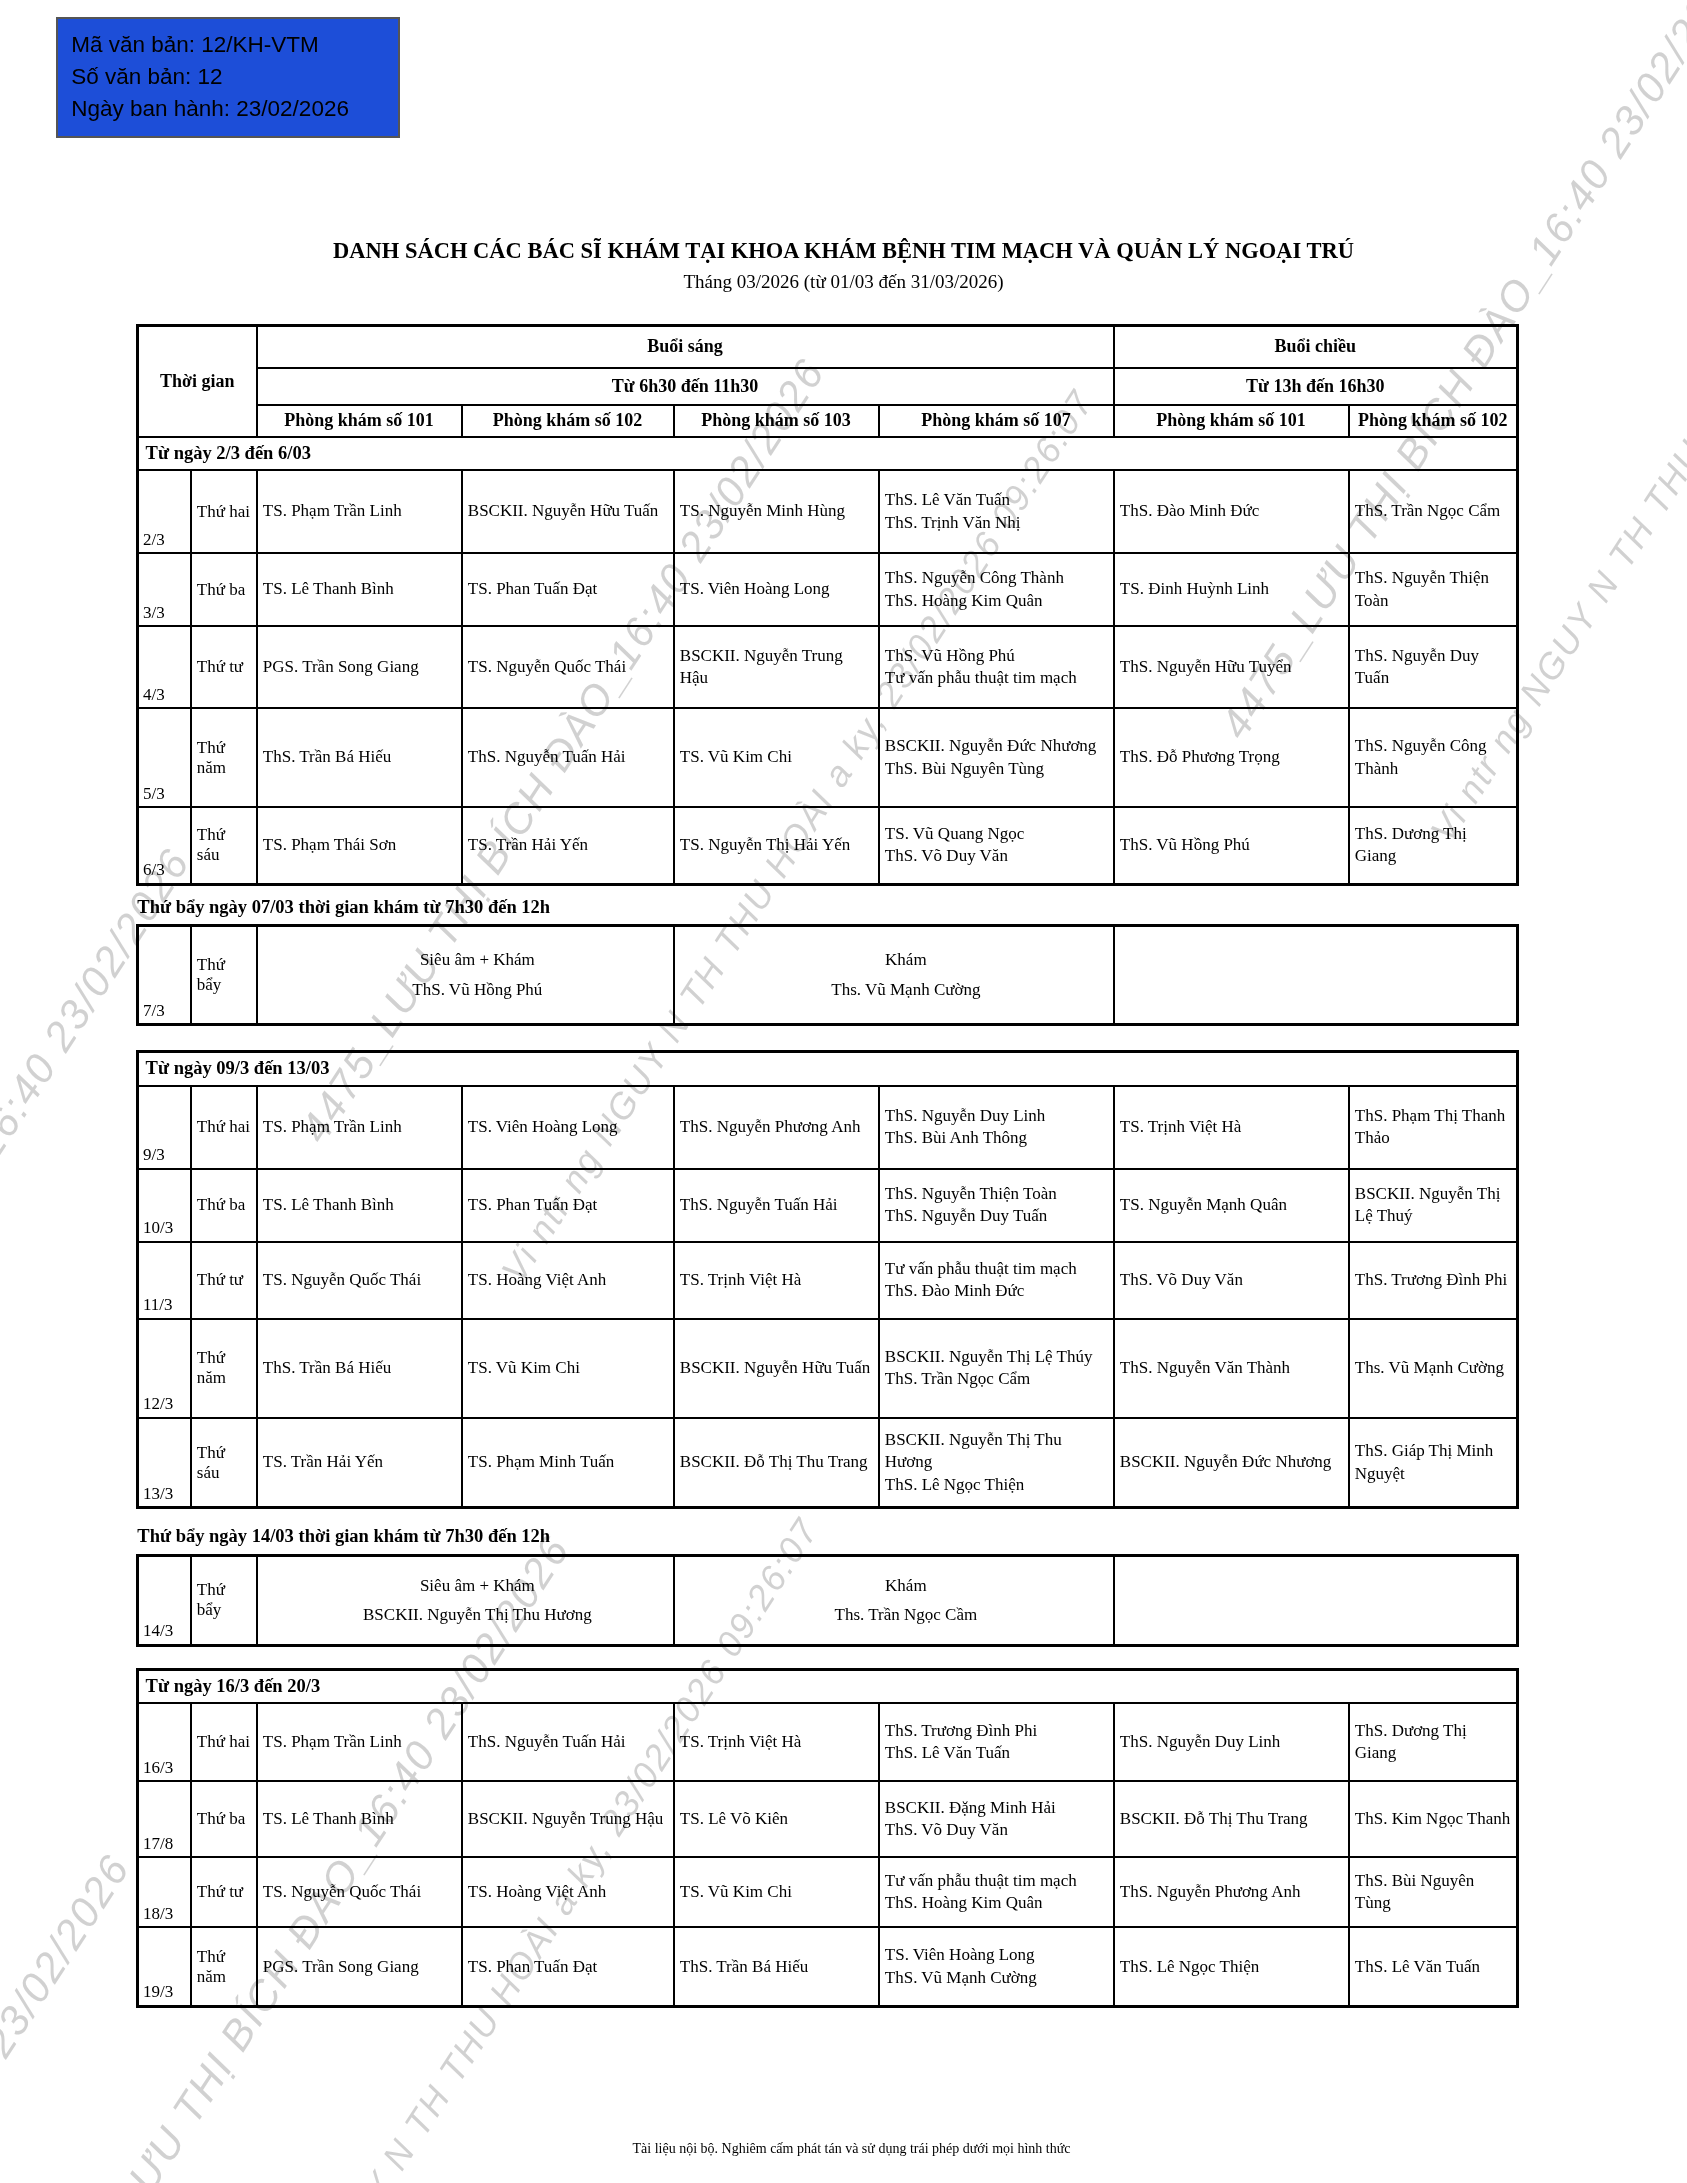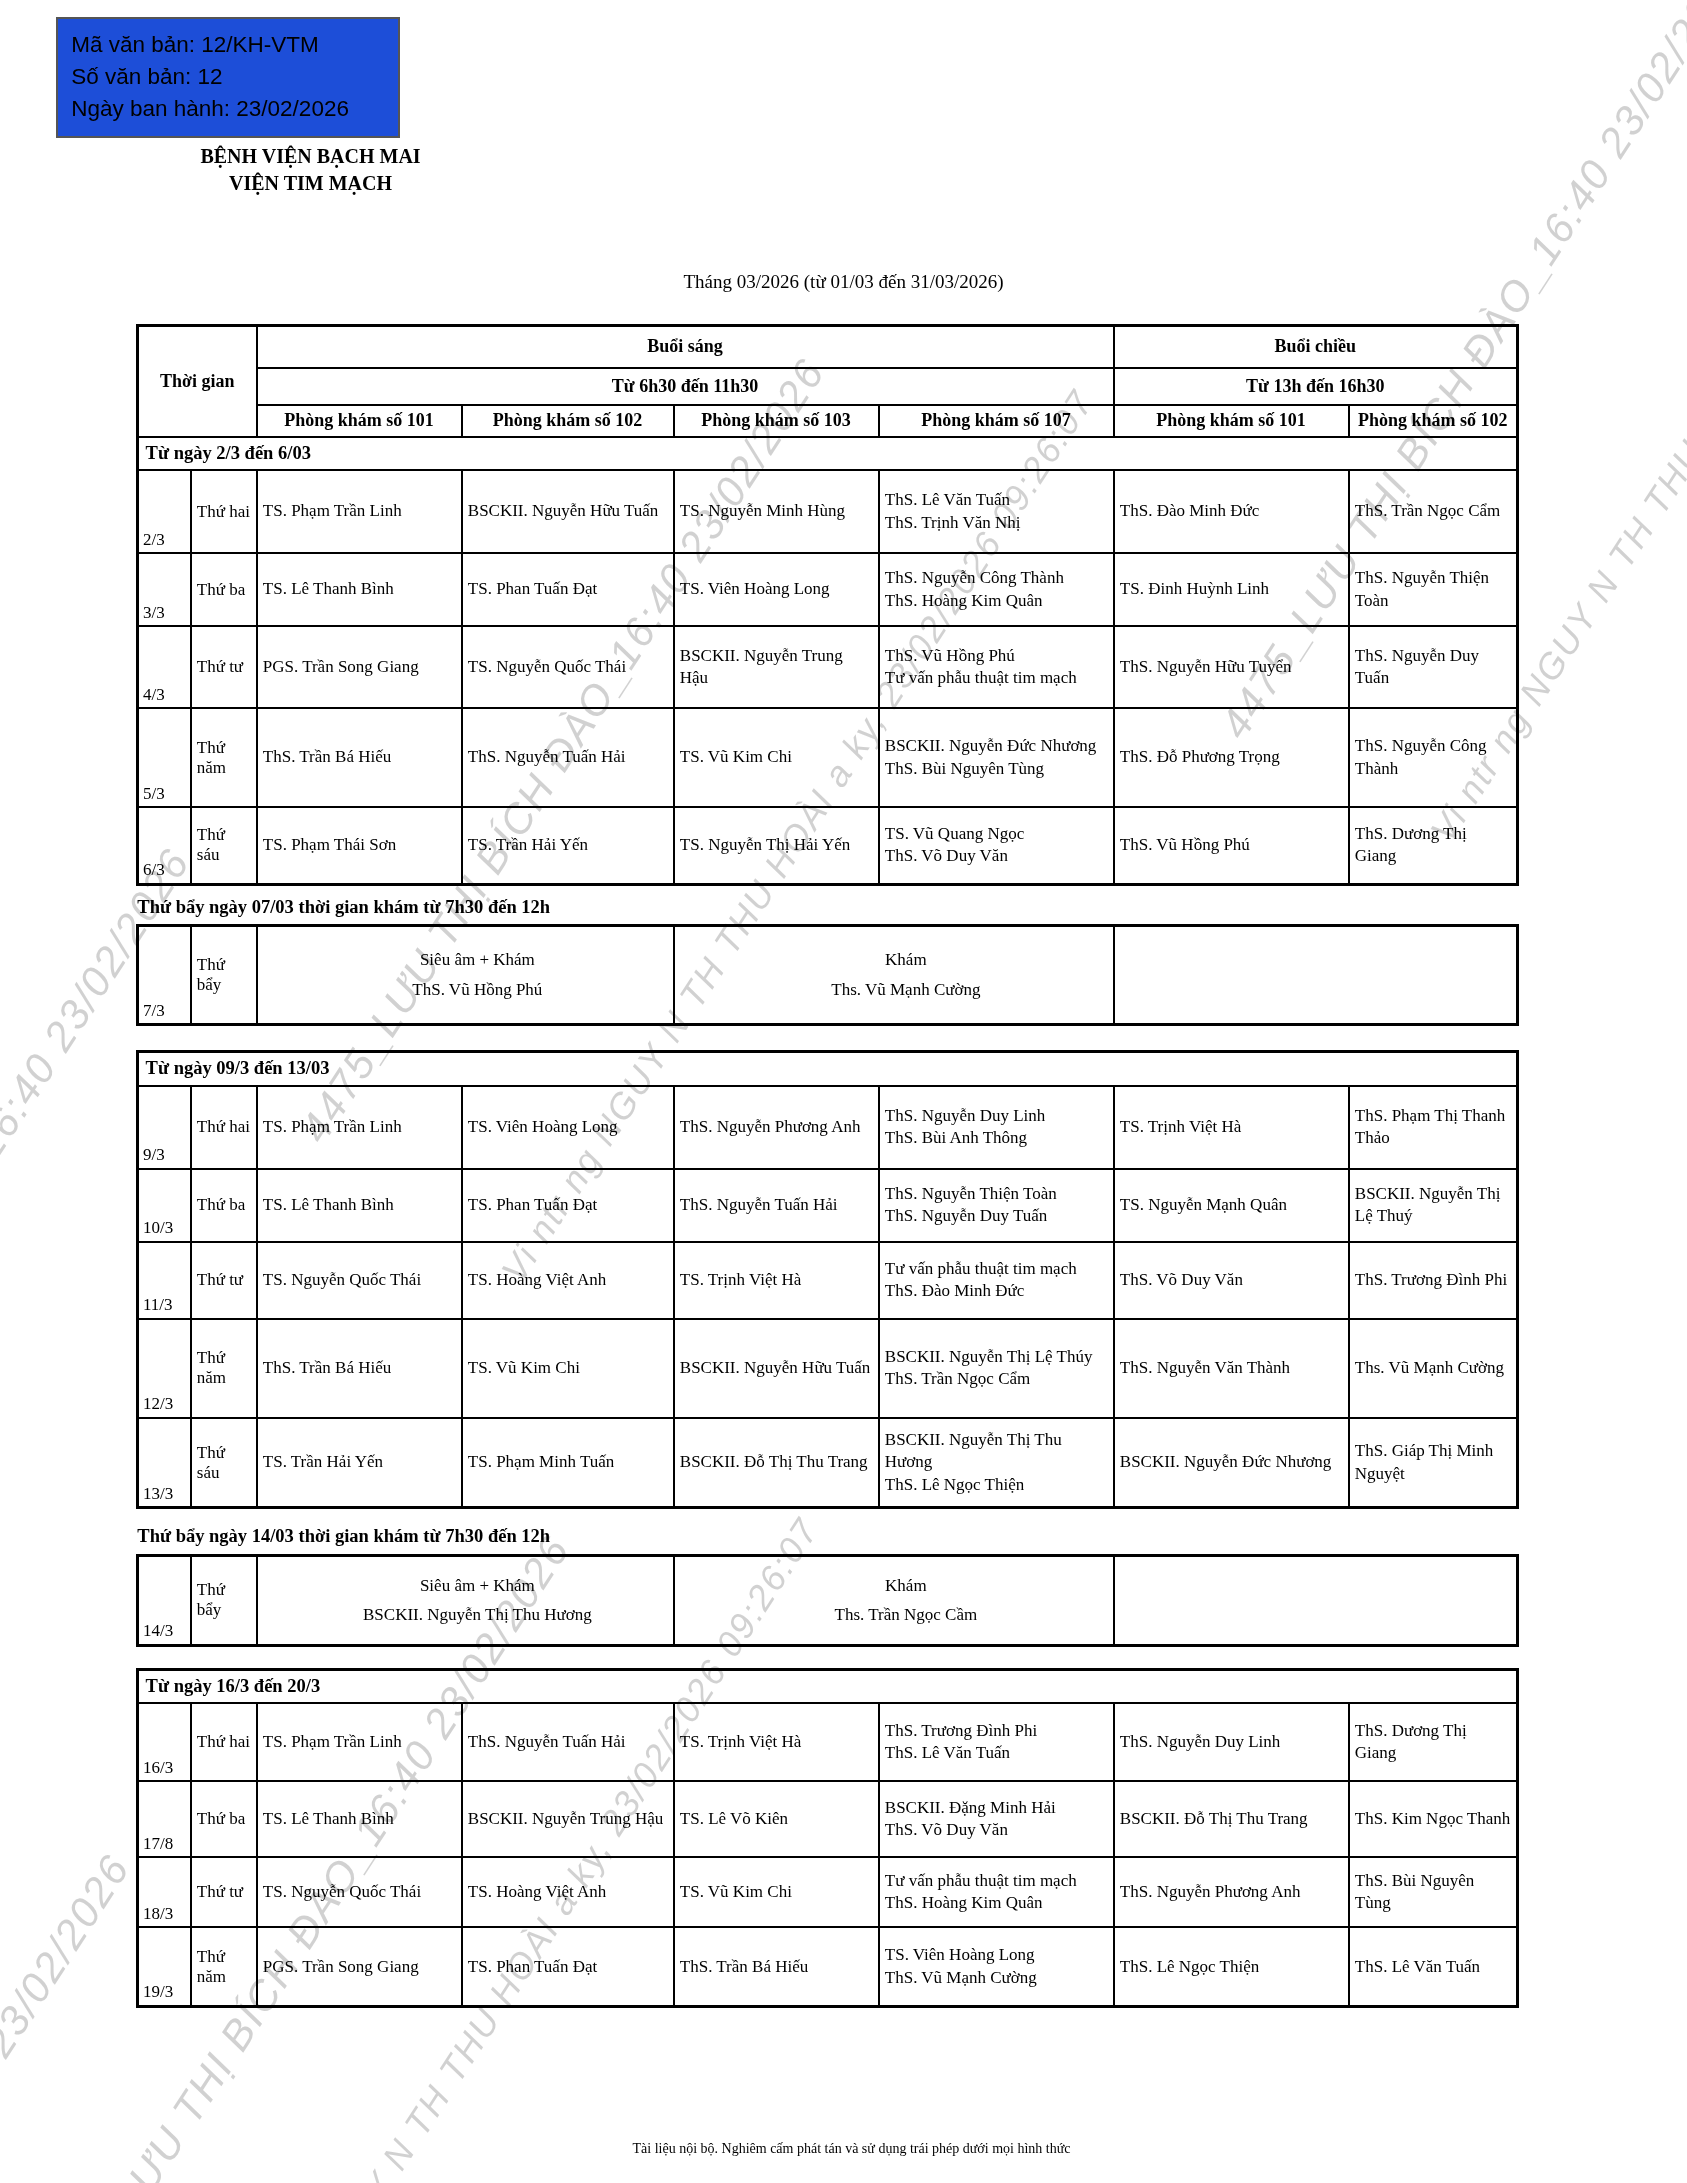--- a/index.html
+++ b/index.html
@@ -47,10 +47,6 @@
     <div>Ngày ban hành: 23/02/2026</div>
   </div>
 
-  <div class="org">
-    <div>BỆNH VIỆN BẠCH MAI</div>
-    <div>VIỆN TIM MẠCH</div>
-  </div>
 
   <div class="subtitle">Tháng 03/2026 (từ 01/03 đến 31/03/2026)</div>
 

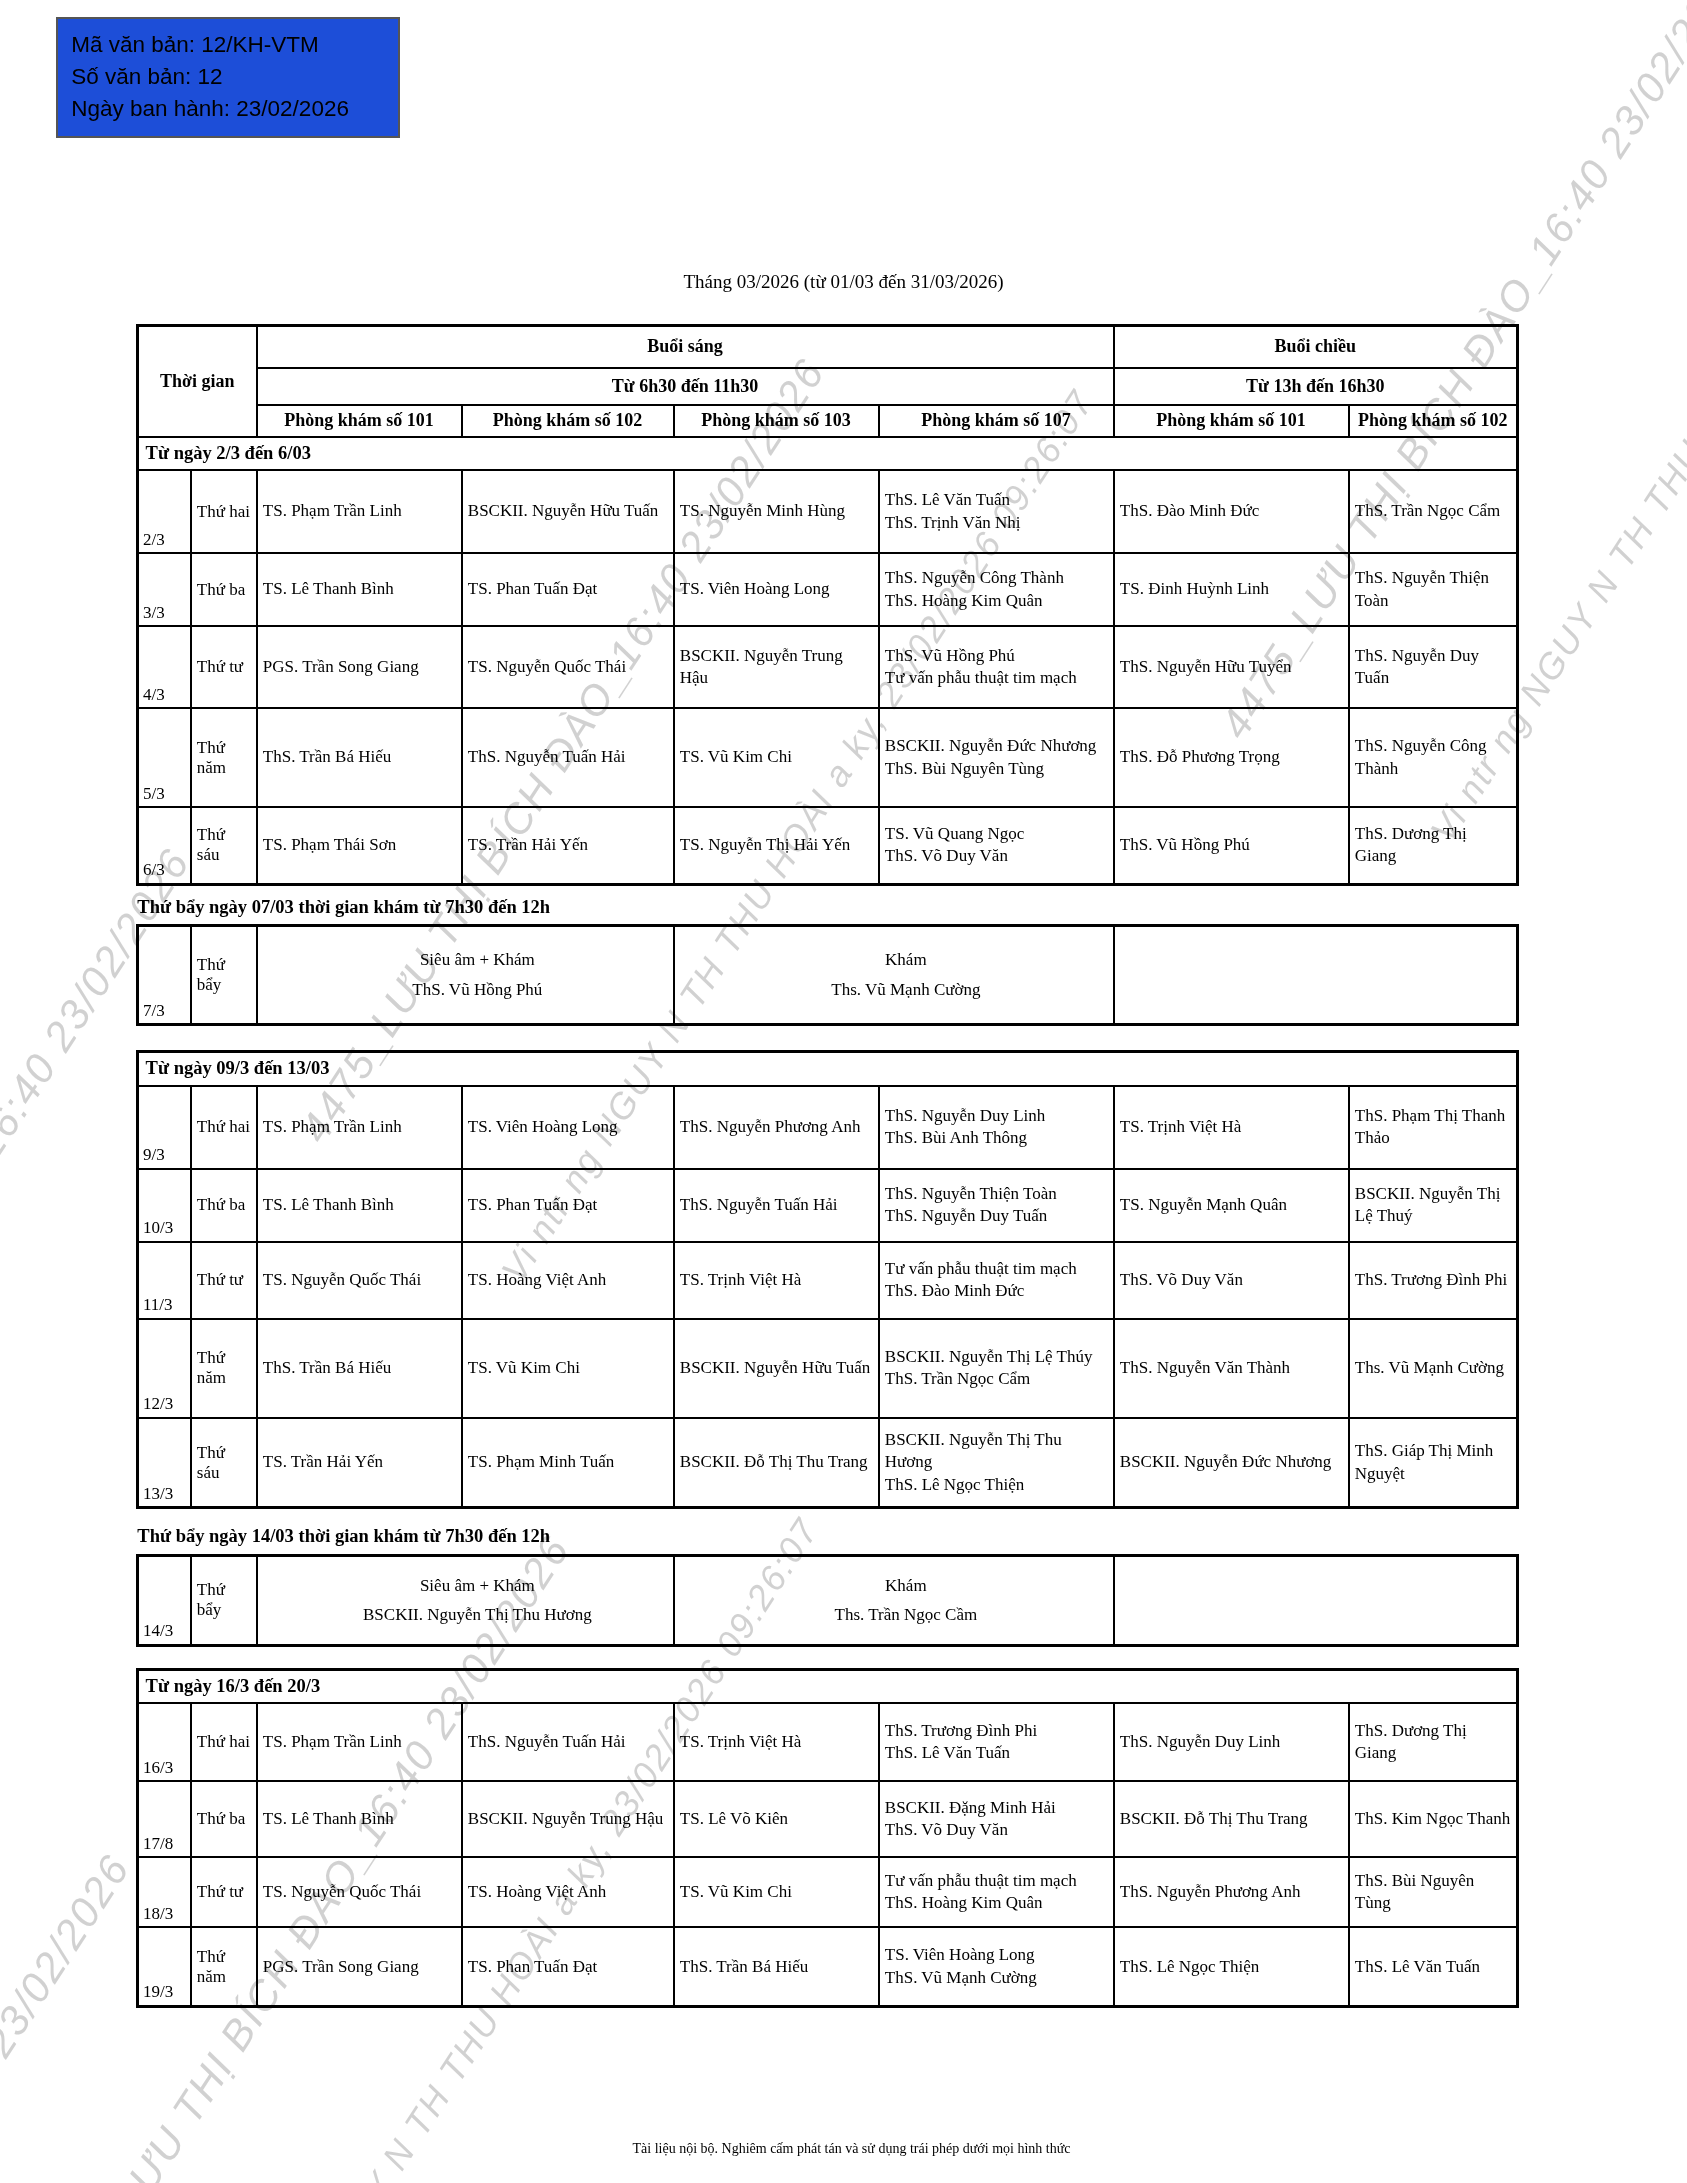--- a/index.html
+++ b/index.html
@@ -48,6 +48,7 @@
   </div>
 
 
+  <div class="title">DANH SÁCH CÁC BÁC SĨ KHÁM TẠI KHOA KHÁM BỆNH TIM MẠCH VÀ QUẢN LÝ NGOẠI TRÚ</div>
   <div class="subtitle">Tháng 03/2026 (từ 01/03 đến 31/03/2026)</div>
 
   <div id="schedule">

